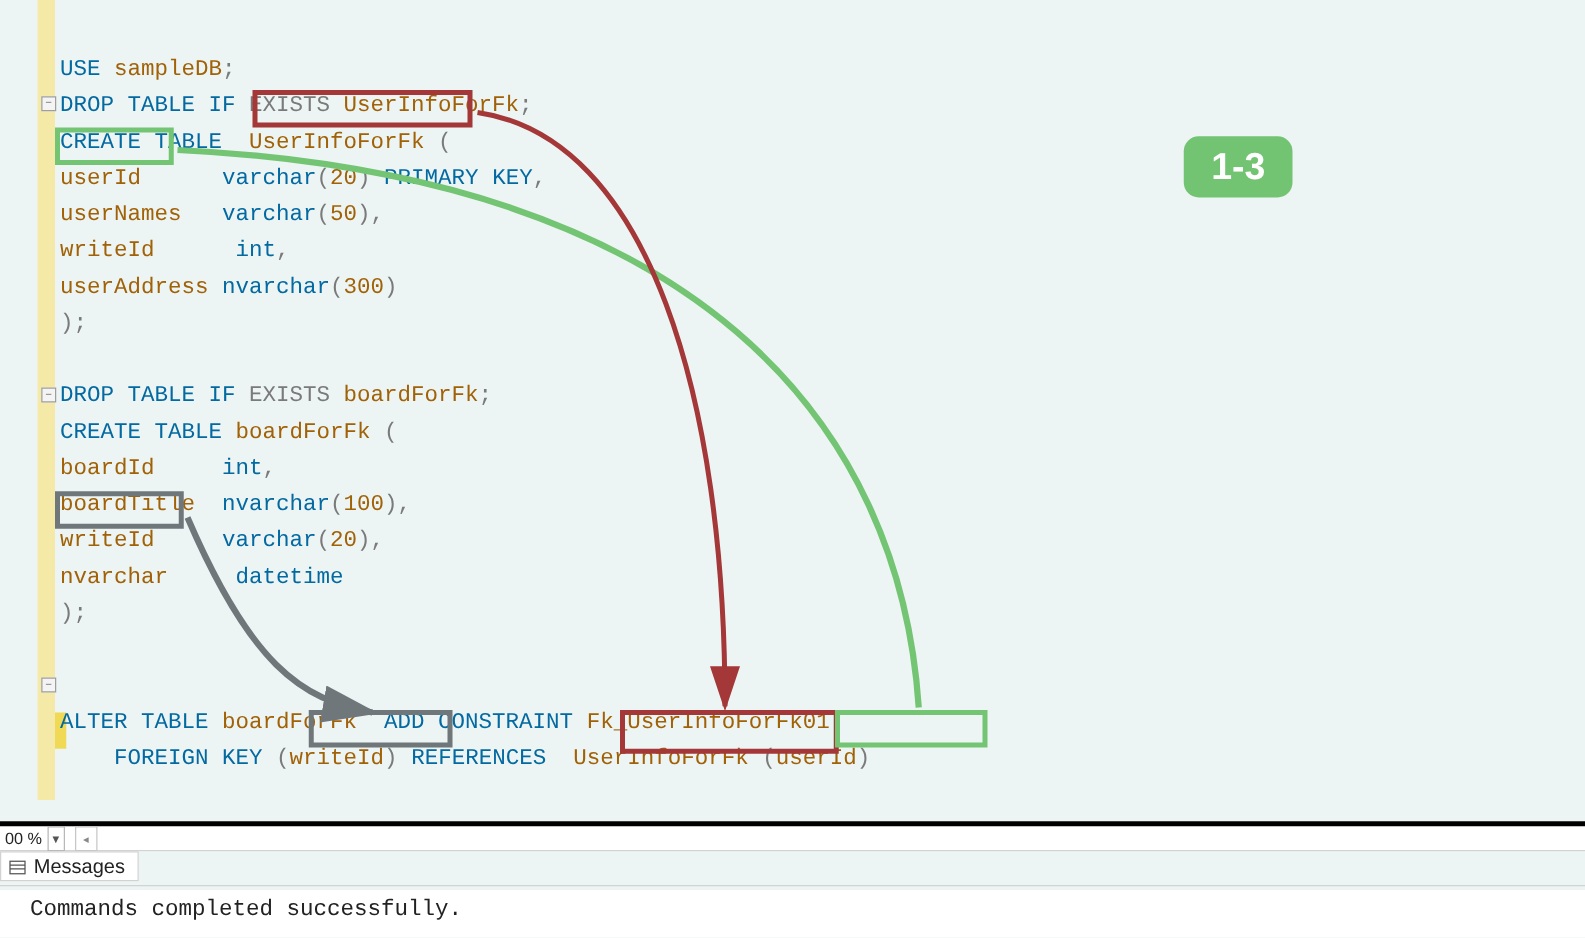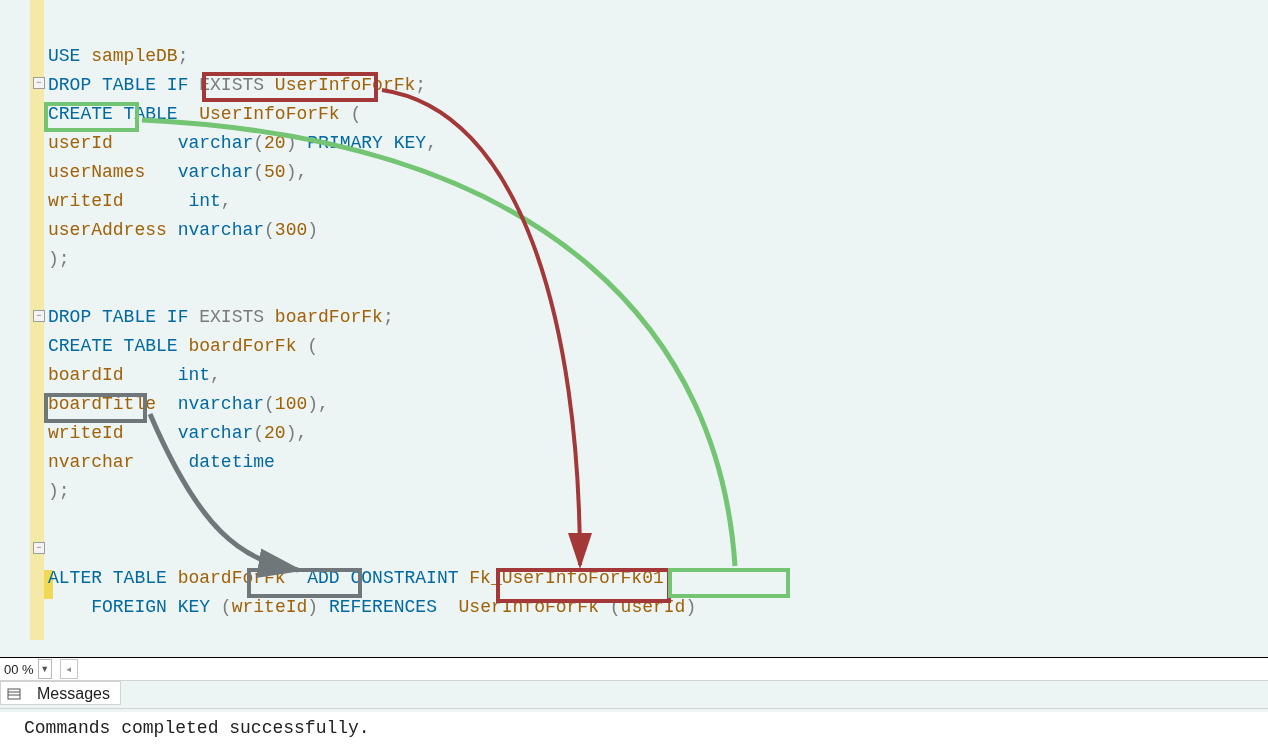--- a/index.html
+++ b/index.html
@@ -203,6 +203,7 @@
     <path d="M 150 414 C 200 530, 240 560, 298 570" stroke="#6f777a" stroke-width="5" fill="none" marker-end="url(#ar-grey)"></path>
   </svg>
 
+  <div class="badge" style="left:947px; top:109px">1-3</div>
 </div>
 
 <div class="zoom-strip">

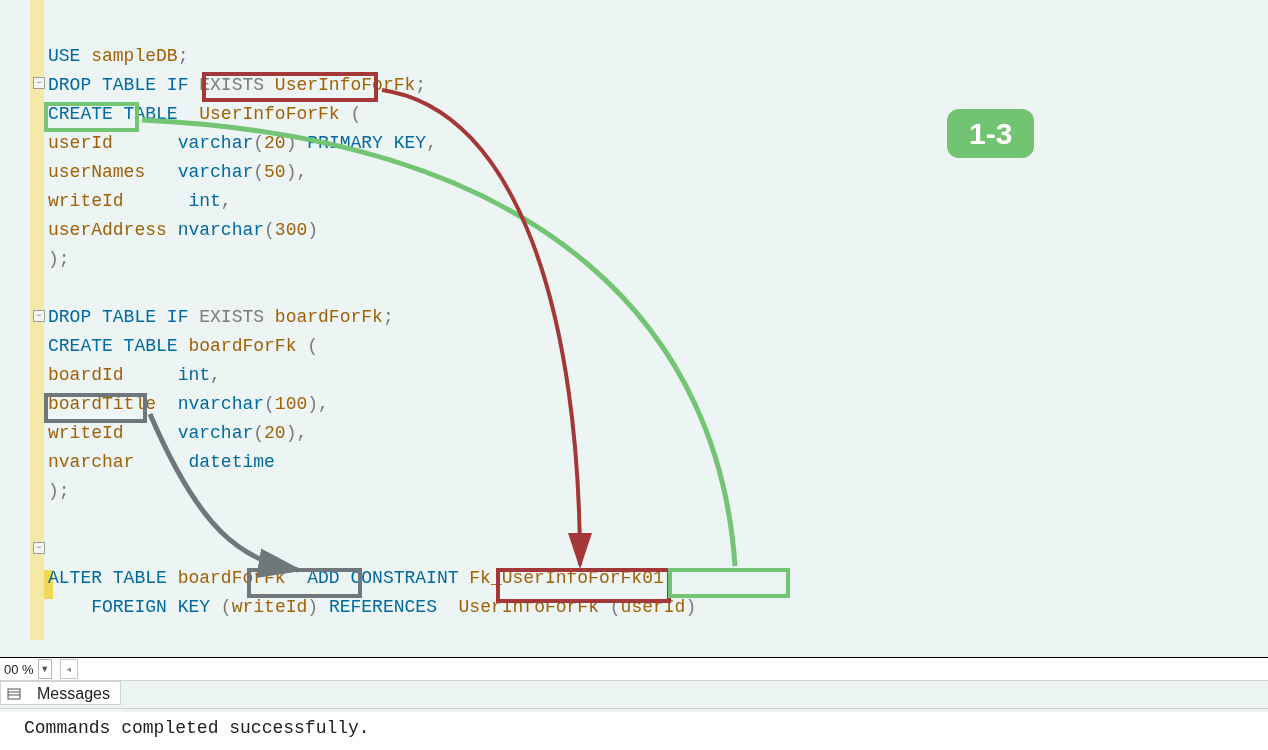--- a/index.html
+++ b/index.html
@@ -92,7 +92,7 @@
     right: 0;
     height: 24px;
     background: #ffffff;
-    border-top: 1px solid #000000;
+    border-top: 4px solid #000000;
     border-bottom: 1px solid #d2d2d2;
     font-family: "Segoe UI", Arial, sans-serif;
     font-size: 13px;

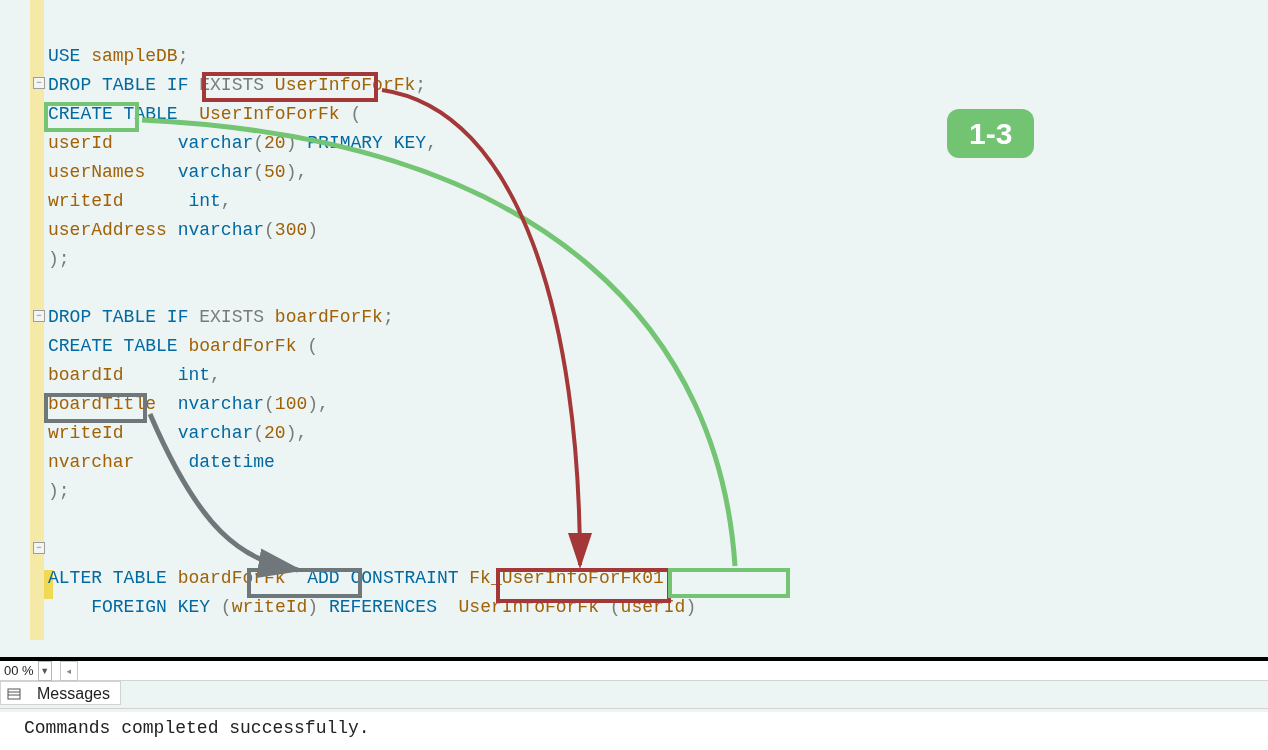--- a/index.html
+++ b/index.html
@@ -125,7 +125,7 @@
     padding: 3px 10px 1px 6px;
     display: flex;
     align-items: center;
-    gap: 16px;
+    gap: 6px;
   }
   .msgs-icon svg { display:block; }
   .result-area {

